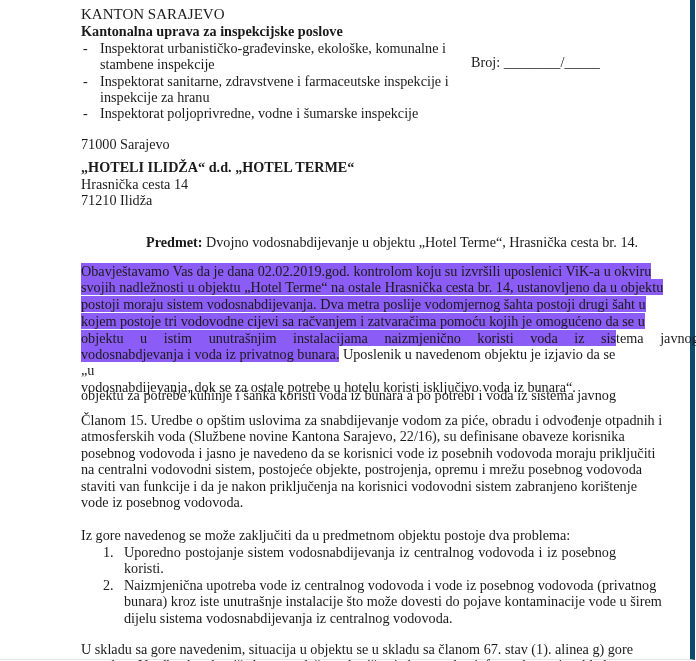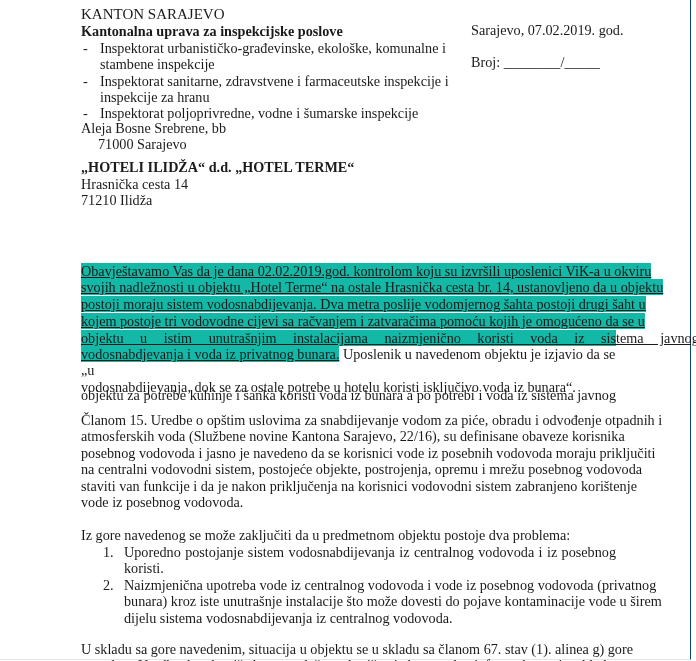--- a/index.html
+++ b/index.html
@@ -13,7 +13,7 @@
   .page {
     position: absolute; left: 0; top: 0; width: 690px; height: 659px;
     background: #ffffff;
-    border-right: 1px solid #0c4a6e;
+    border-right: 5px solid #0c4a6e;
     border-bottom: 1px solid #e4e4e4;
   }
   .abs { position: absolute; white-space: nowrap; }

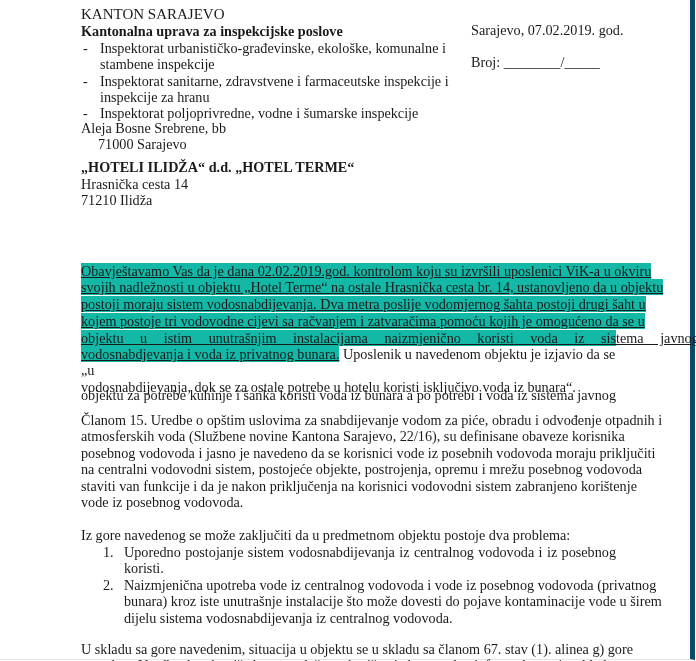--- a/index.html
+++ b/index.html
@@ -47,7 +47,6 @@
   <div class="abs t" style="left:81px; top:120px;">Aleja Bosne Srebrene, bb</div>
   <div class="abs t" style="left:98px; top:136px;">71000 Sarajevo</div>
 
-  <div class="abs t" style="left:471px; top:22px;">Sarajevo, 07.02.2019. god.</div>
   <div class="abs t" style="left:471px; top:54px;">Broj: ________/_____</div>
 
   <div class="abs t b" style="left:81px; top:159px;">„HOTELI ILIDŽA“ d.d. „HOTEL TERME“</div>

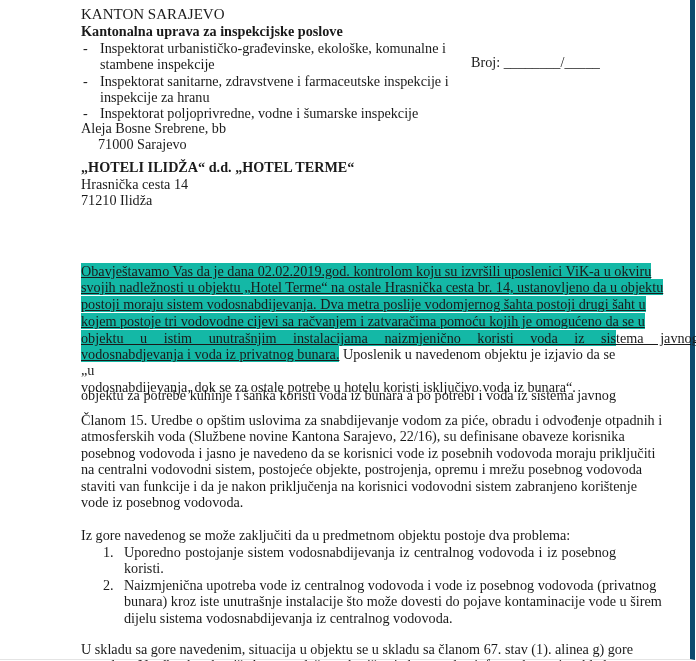--- a/index.html
+++ b/index.html
@@ -44,7 +44,6 @@
     <div class="abs t" style="left:100px; top:105px;">Inspektorat poljoprivredne, vodne i šumarske inspekcije</div>
   </div>
 
-  <div class="abs t" style="left:81px; top:120px;">Aleja Bosne Srebrene, bb</div>
   <div class="abs t" style="left:98px; top:136px;">71000 Sarajevo</div>
 
   <div class="abs t" style="left:471px; top:54px;">Broj: ________/_____</div>

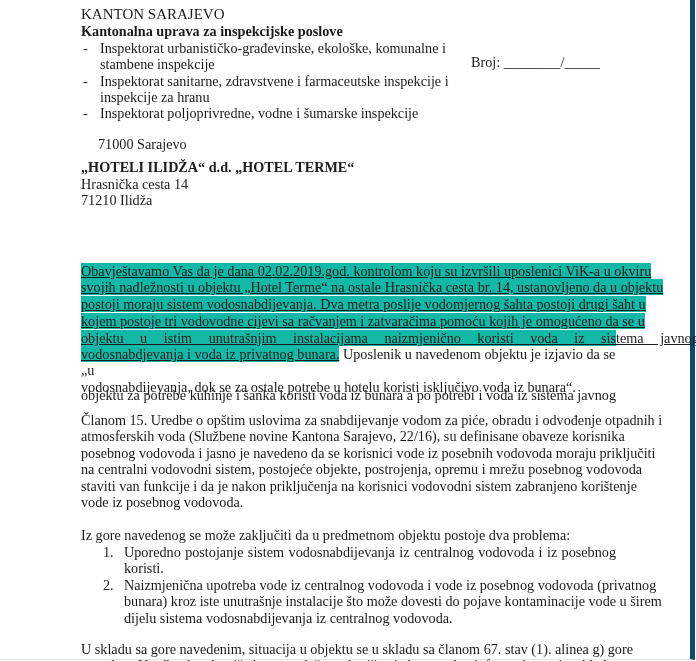--- a/index.html
+++ b/index.html
@@ -44,7 +44,7 @@
     <div class="abs t" style="left:100px; top:105px;">Inspektorat poljoprivredne, vodne i šumarske inspekcije</div>
   </div>
 
-  <div class="abs t" style="left:98px; top:136px;">71000 Sarajevo</div>
+  <div class="abs t" style="left:81px; top:136px;">71000 Sarajevo</div>
 
   <div class="abs t" style="left:471px; top:54px;">Broj: ________/_____</div>
 

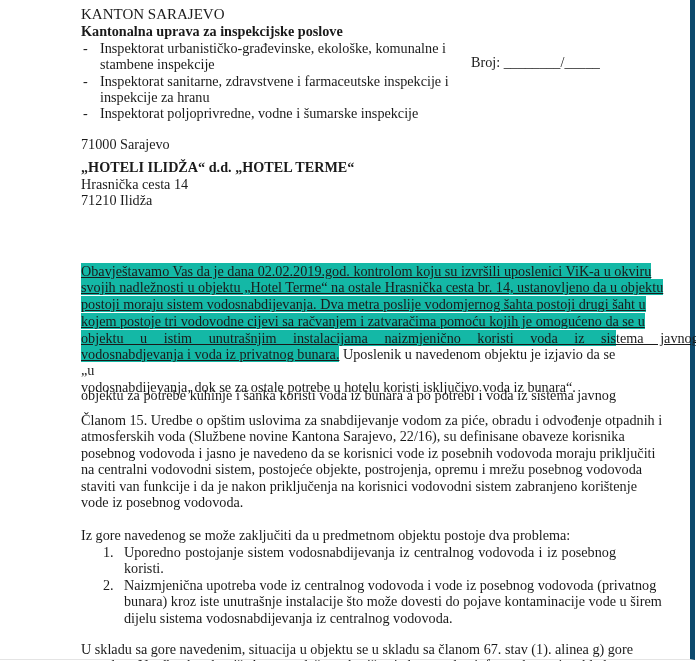--- a/index.html
+++ b/index.html
@@ -52,6 +52,9 @@
   <div class="abs t" style="left:81px; top:176px;">Hrasnička cesta 14</div>
   <div class="abs t" style="left:81px; top:192px;">71210 Ilidža</div>
 
+  <div class="abs t" style="left:146px; top:234px;">
+    <span class="b">Predmet:</span><span> Dvojno vodosnabdijevanje u objektu „Hotel Terme“, Hrasnička cesta br. 14.</span>
+  </div>
 
   <div>
     <div class="line just" style="left:81px; top:263px; width:535px;"><span class="hl">Obavještavamo Vas da je dana 02.02.2019.god. kontrolom koju su izvršili uposlenici ViK-a u okviru</span></div>

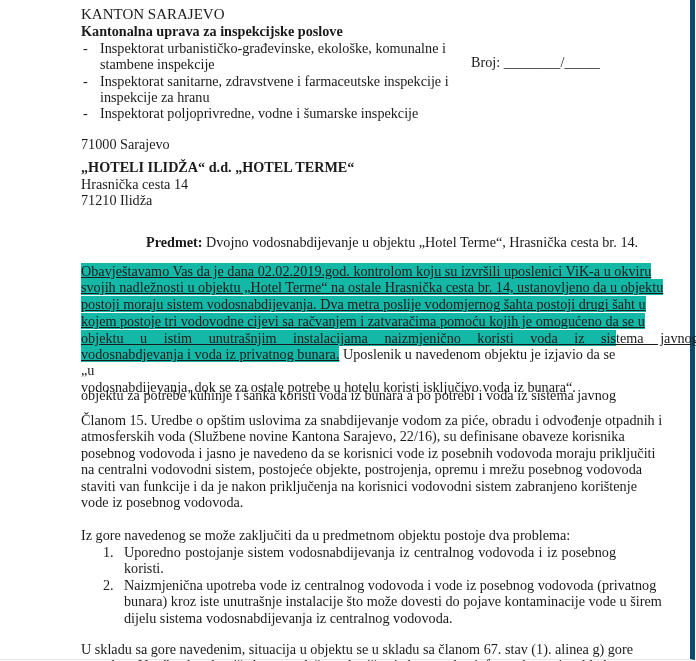--- a/index.html
+++ b/index.html
@@ -19,7 +19,7 @@
   .abs { position: absolute; white-space: nowrap; }
   .t { font-size: 14.2px; line-height: 16px; }
   .b { font-weight: bold; }
-  .hl { background: #14b8a6; text-decoration: underline; }
+  .hl { background: #8b5cf6; }
   .just { text-align: justify; text-align-last: justify; white-space: nowrap; }
   .line { position: absolute; font-size: 14.2px; line-height: 16px; }
 </style>

